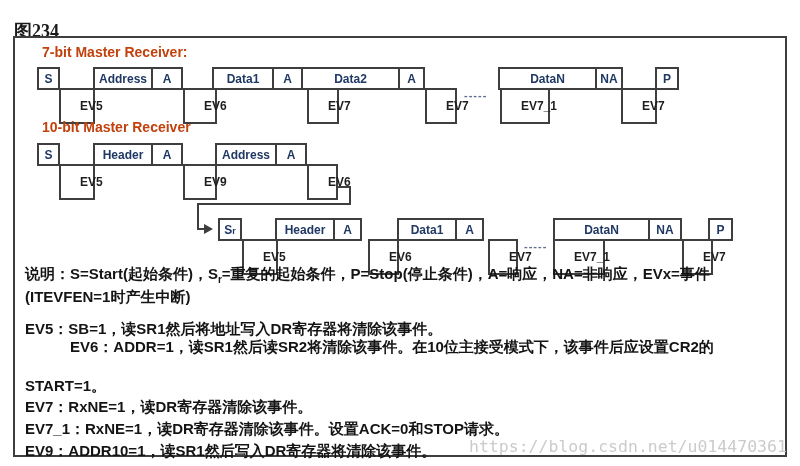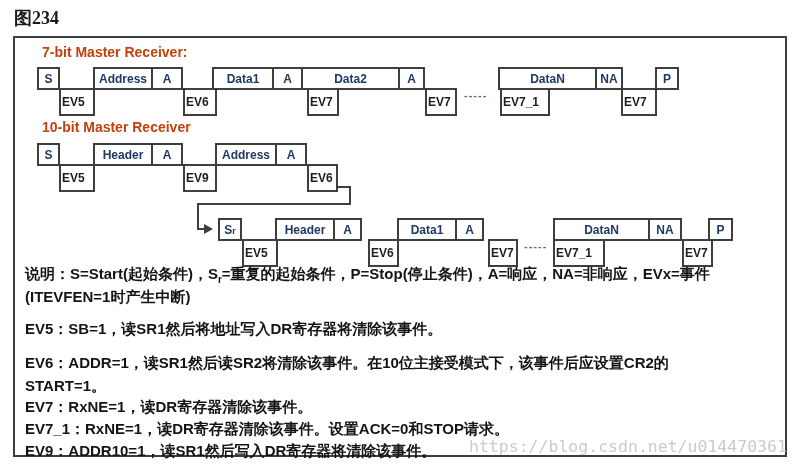--- a/index.html
+++ b/index.html
@@ -8,7 +8,7 @@
     font-family:"Liberation Sans", sans-serif;
   }
   
-  .ptitle{position:absolute;left:14px;top:6px;display:flex;gap:33px;
+  .ptitle{position:absolute;left:14px;top:19px;display:flex;gap:33px;
     font-family:"Liberation Serif", serif;font-weight:bold;font-size:18px;color:#1a1a1a;white-space:nowrap;}
   
   .frame{position:absolute;left:13px;top:36px;width:774px;height:421px;

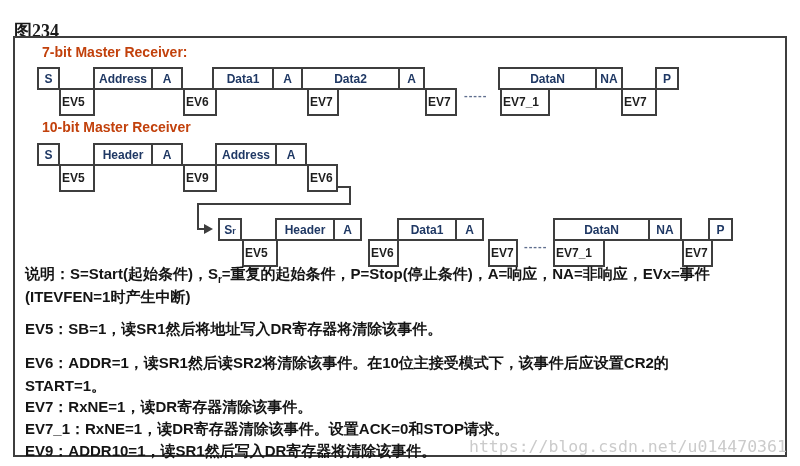--- a/index.html
+++ b/index.html
@@ -19,7 +19,7 @@
   .tbox,.ebox{position:absolute;box-sizing:border-box;border:2px solid #3e3e3e;background:#fff;
     font-weight:bold;font-size:12px;line-height:1;display:flex;align-items:center;}
   .tbox{height:23px;justify-content:center;color:#1f3864;}
-  .ebox{height:28px;justify-content:flex-start;padding-left:1px;color:#1e1e1e;}
+  .ebox{height:36px;justify-content:flex-start;padding-left:19px;color:#1e1e1e;}
   .tbox sub{font-size:9px;align-self:flex-end;margin-bottom:3px;line-height:1;}
   
   .cline{position:absolute;background:#3e3e3e;}

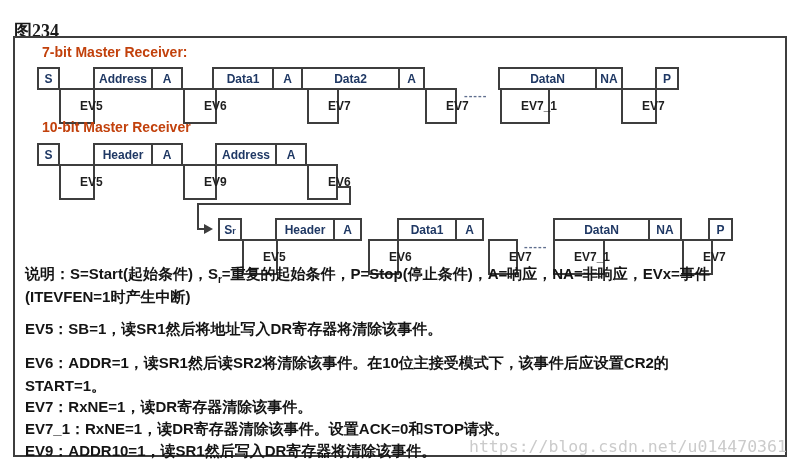--- a/index.html
+++ b/index.html
@@ -108,7 +108,7 @@
 <div class="tline" style="top:288px;">(ITEVFEN=1时产生中断)</div>
 
 <div class="tline" style="top:320px;">EV5：SB=1，读SR1然后将地址写入DR寄存器将清除该事件。</div>
-<div class="tline" style="top:354px;">EV6：ADDR=1，读SR1然后读SR2将清除该事件。在10位主接受模式下，该事件后应设置CR2的</div>
+<div class="tline" style="top:338px;margin-left:45px;">EV6：ADDR=1，读SR1然后读SR2将清除该事件。在10位主接受模式下，该事件后应设置CR2的</div>
 <div class="tline" style="top:377px;">START=1。</div>
 <div class="tline" style="top:398px;">EV7：RxNE=1，读DR寄存器清除该事件。</div>
 <div class="tline" style="top:420px;">EV7_1：RxNE=1，读DR寄存器清除该事件。设置ACK=0和STOP请求。</div>

